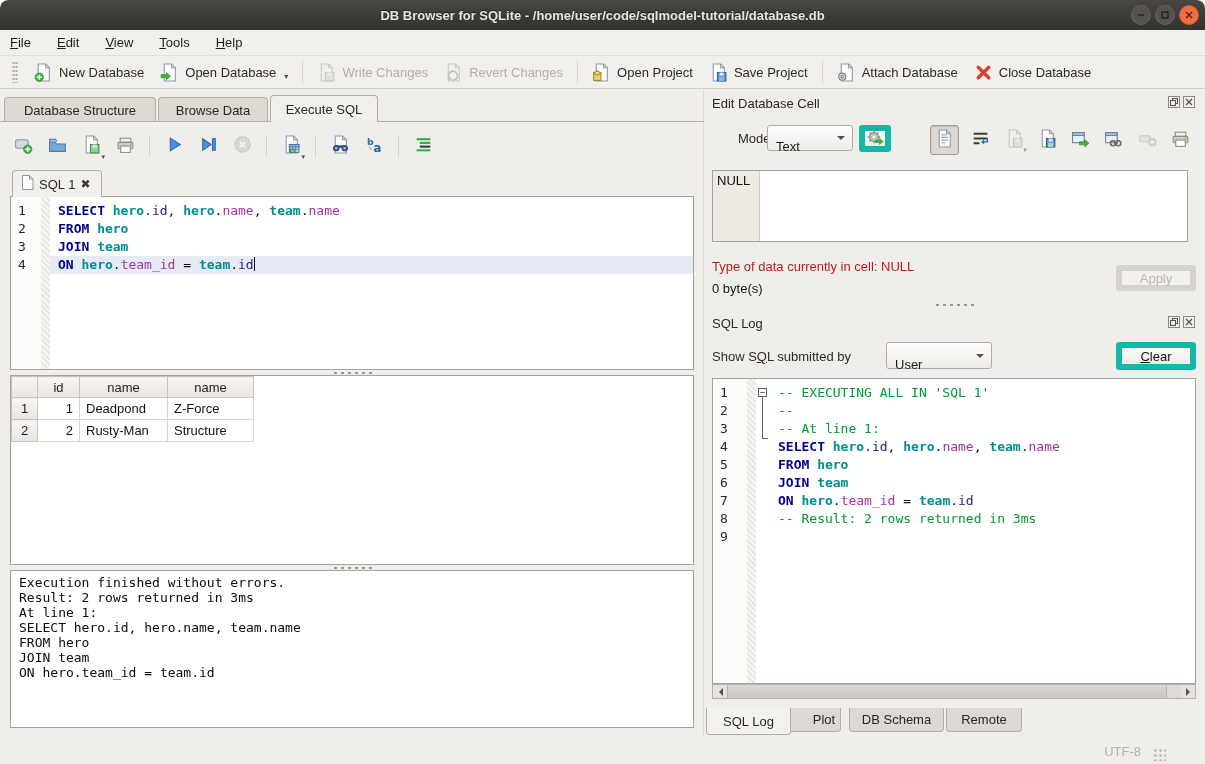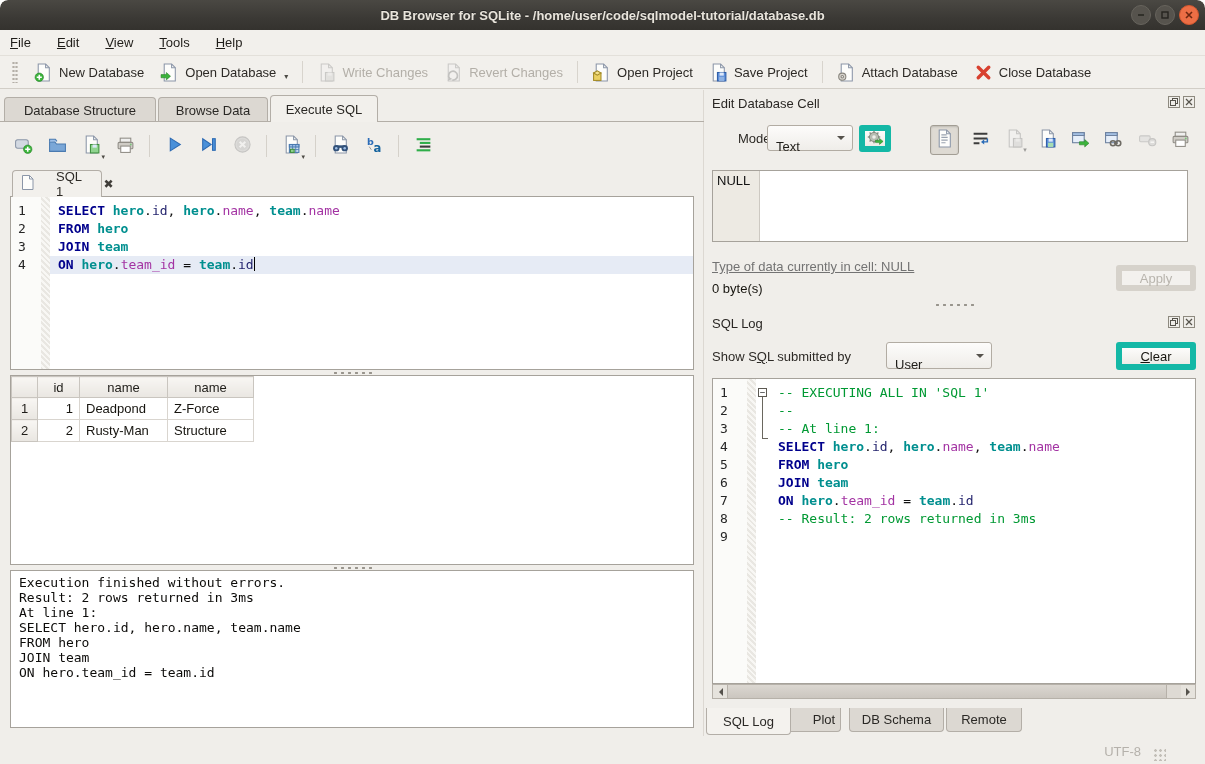--- a/index.html
+++ b/index.html
@@ -56,7 +56,7 @@
 
   
   #sqlfile-tab{left:12px;top:170px;width:90px;height:27px;background:#f2f0ec;border:1px solid #b3aea7;
-    border-bottom:none;border-radius:4px 4px 0 0;display:flex;align-items:center;gap:22px;padding:0 8px;z-index:2;}
+    border-bottom:none;border-radius:4px 4px 0 0;display:flex;align-items:center;gap:5px;padding:0 8px;z-index:2;}
   #sqlfile-close{color:#3f3c38;font-weight:bold;font-size:12px;}
 
   

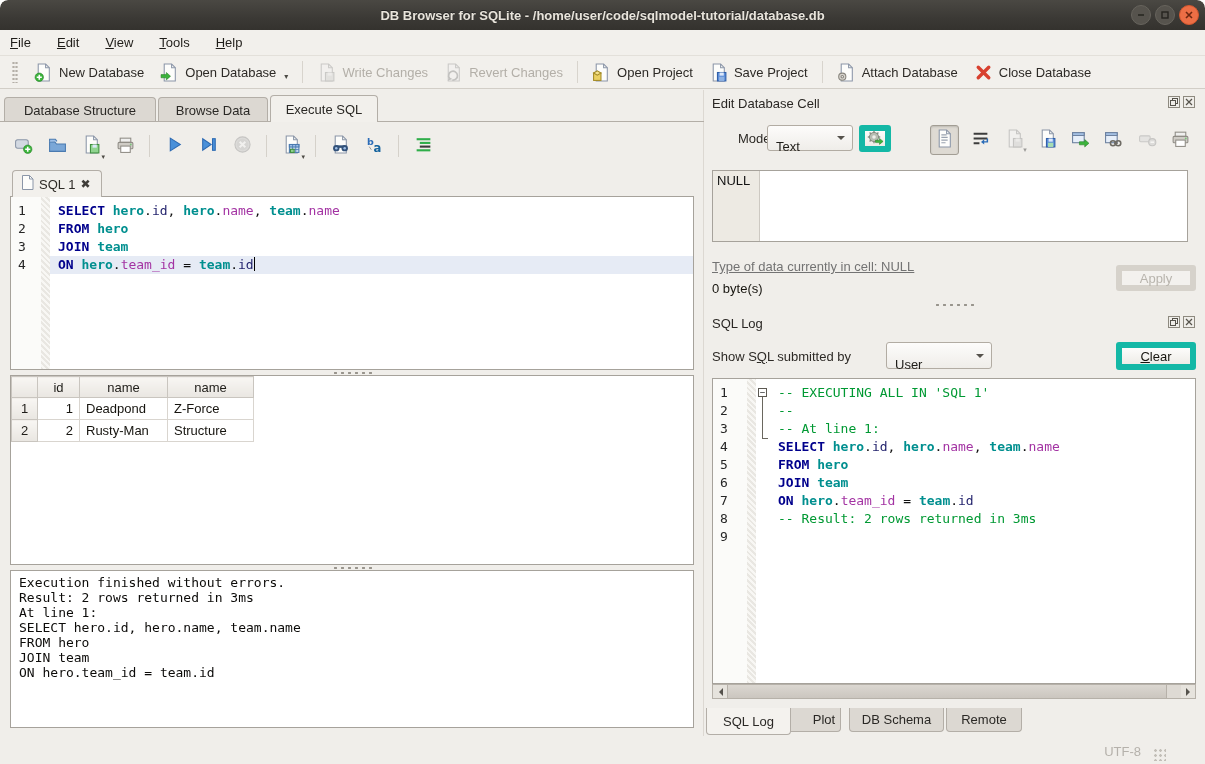--- a/index.html
+++ b/index.html
@@ -120,7 +120,7 @@
   #cell-editor{left:712px;top:170px;width:476px;height:72px;background:#fff;border:1px solid #a6a29b;display:flex;}
   #cell-editor .null-gutter{width:47px;background:#edeae3;border-right:1px solid #cdc9c2;padding:2px 0 0 4px;color:#111;}
 
-  #info-type{left:712px;top:259px;color:#737373;text-decoration:underline;}
+  #info-type{left:712px;top:259px;color:#b91c1c;}
   #info-size{left:712px;top:281px;color:#17150f;}
 
   #sqllog-box{left:712px;top:378px;width:484px;height:306px;}

